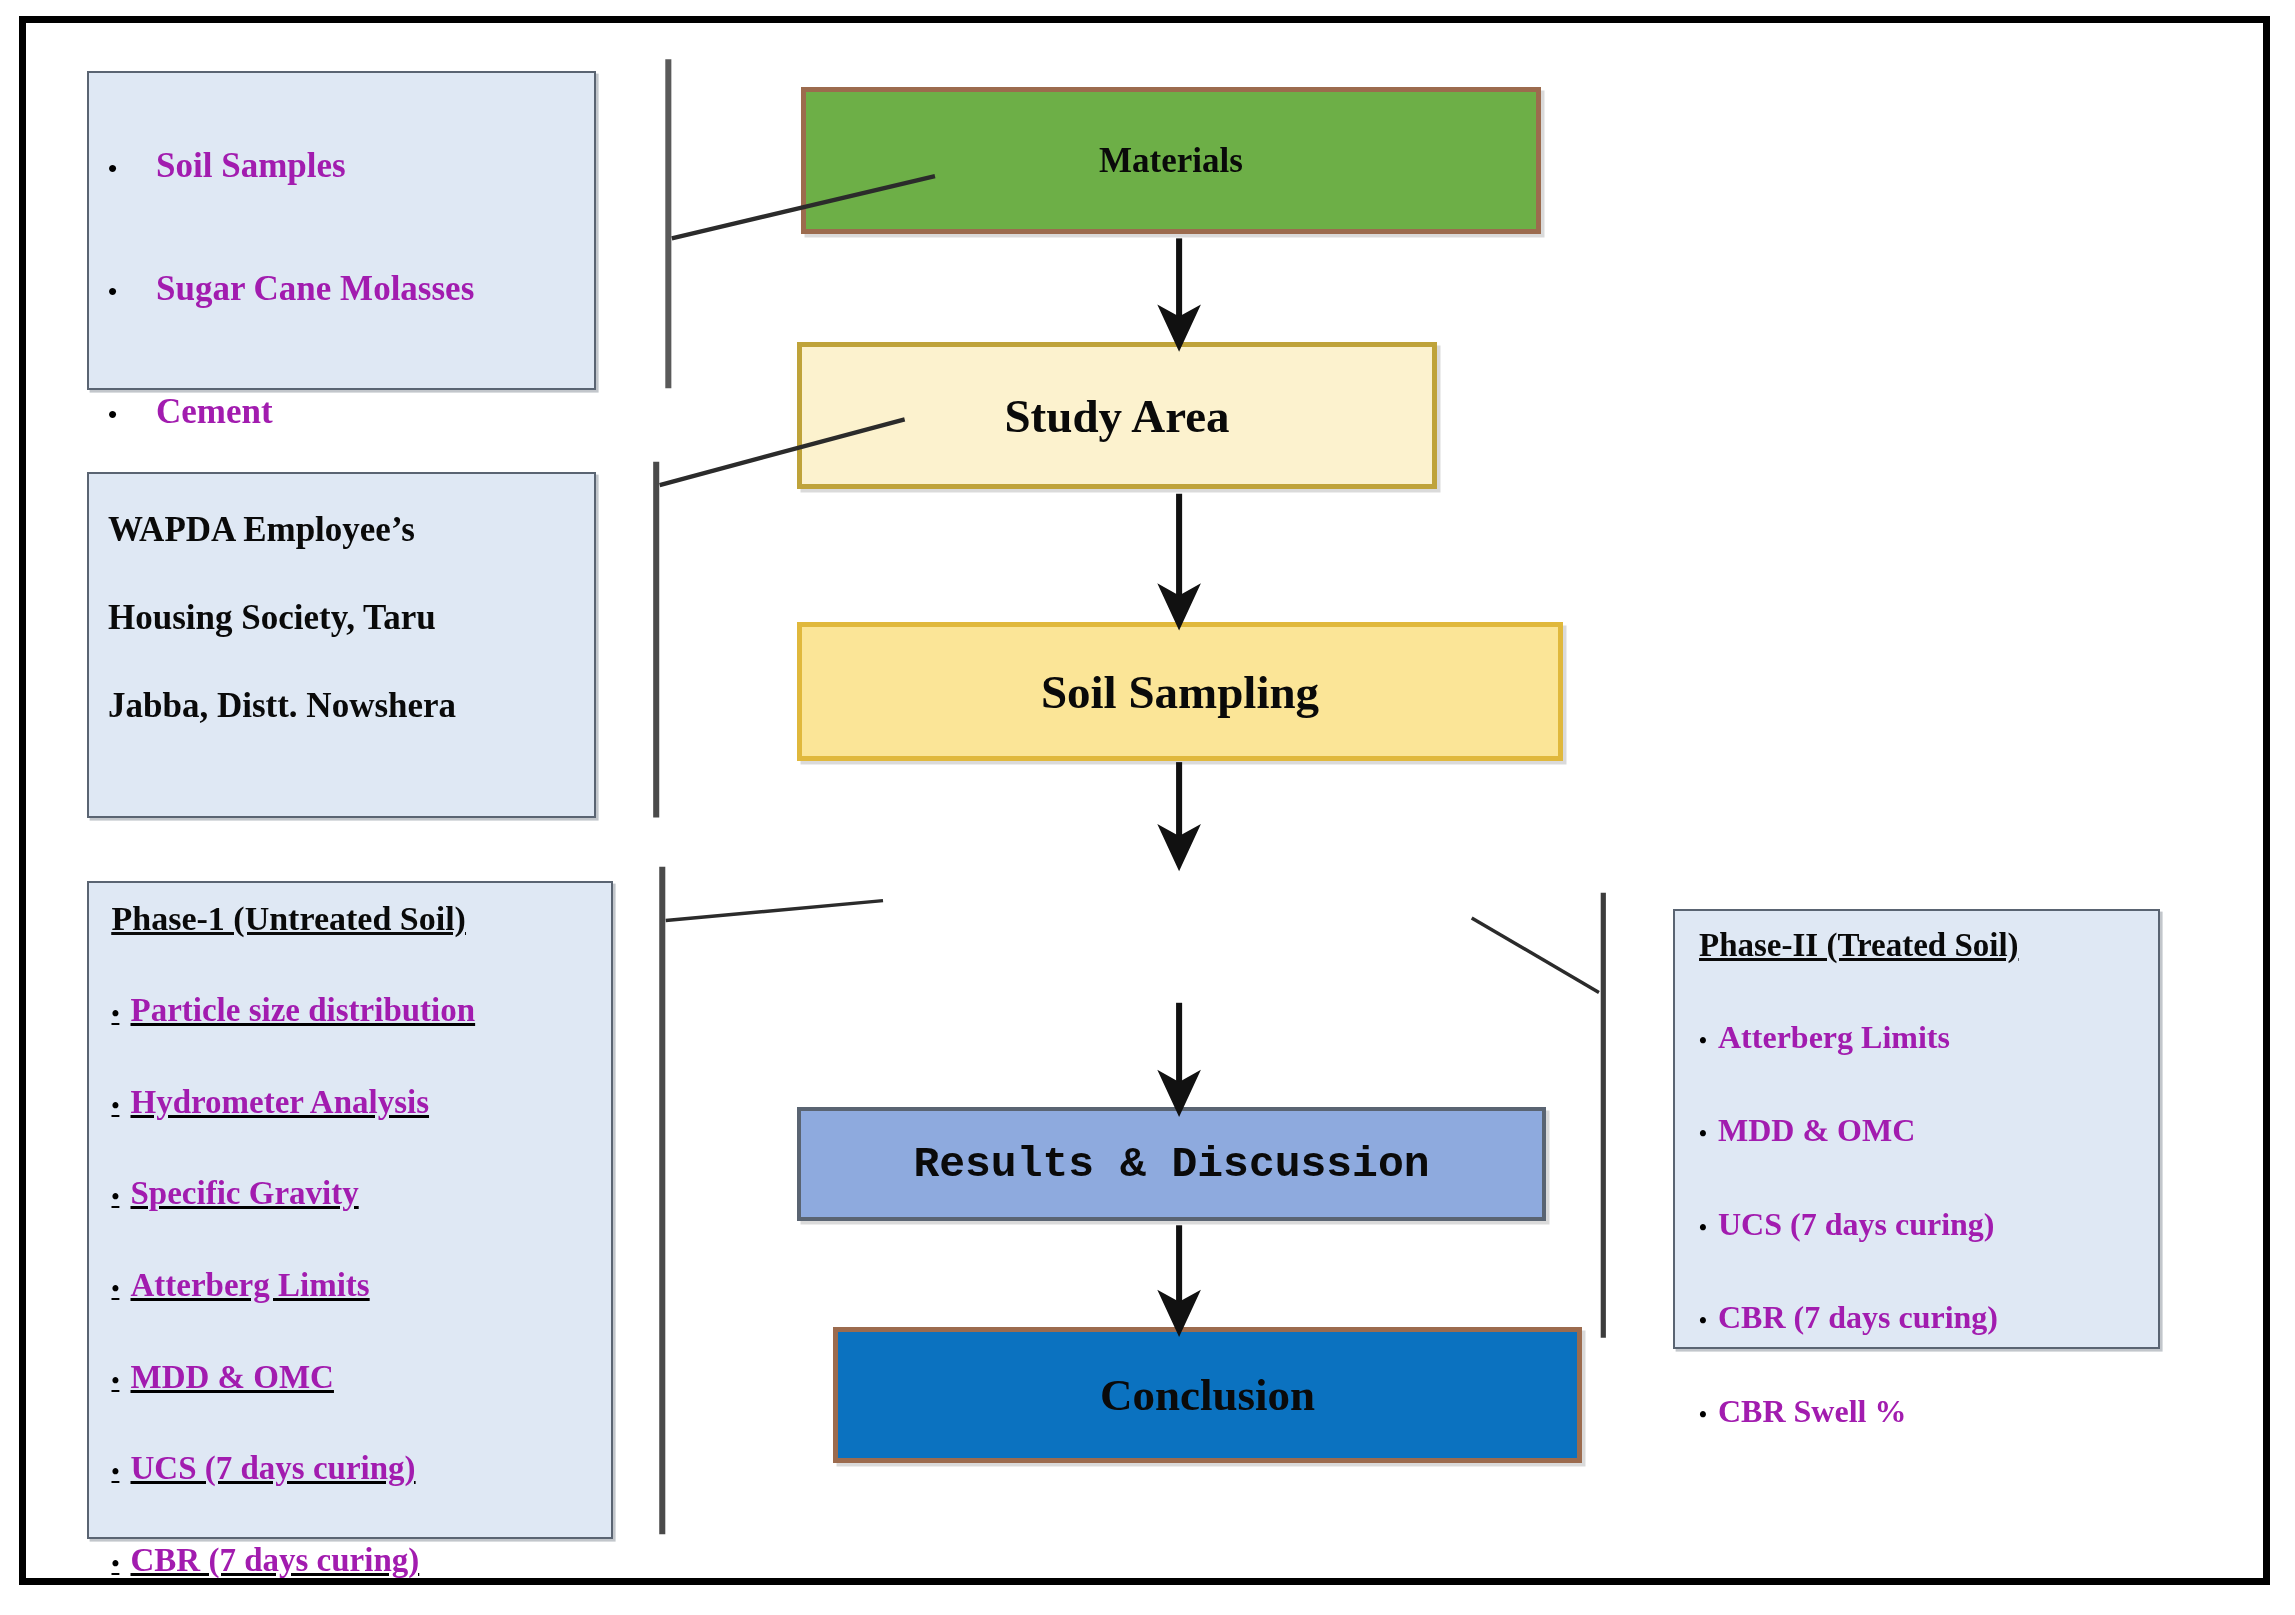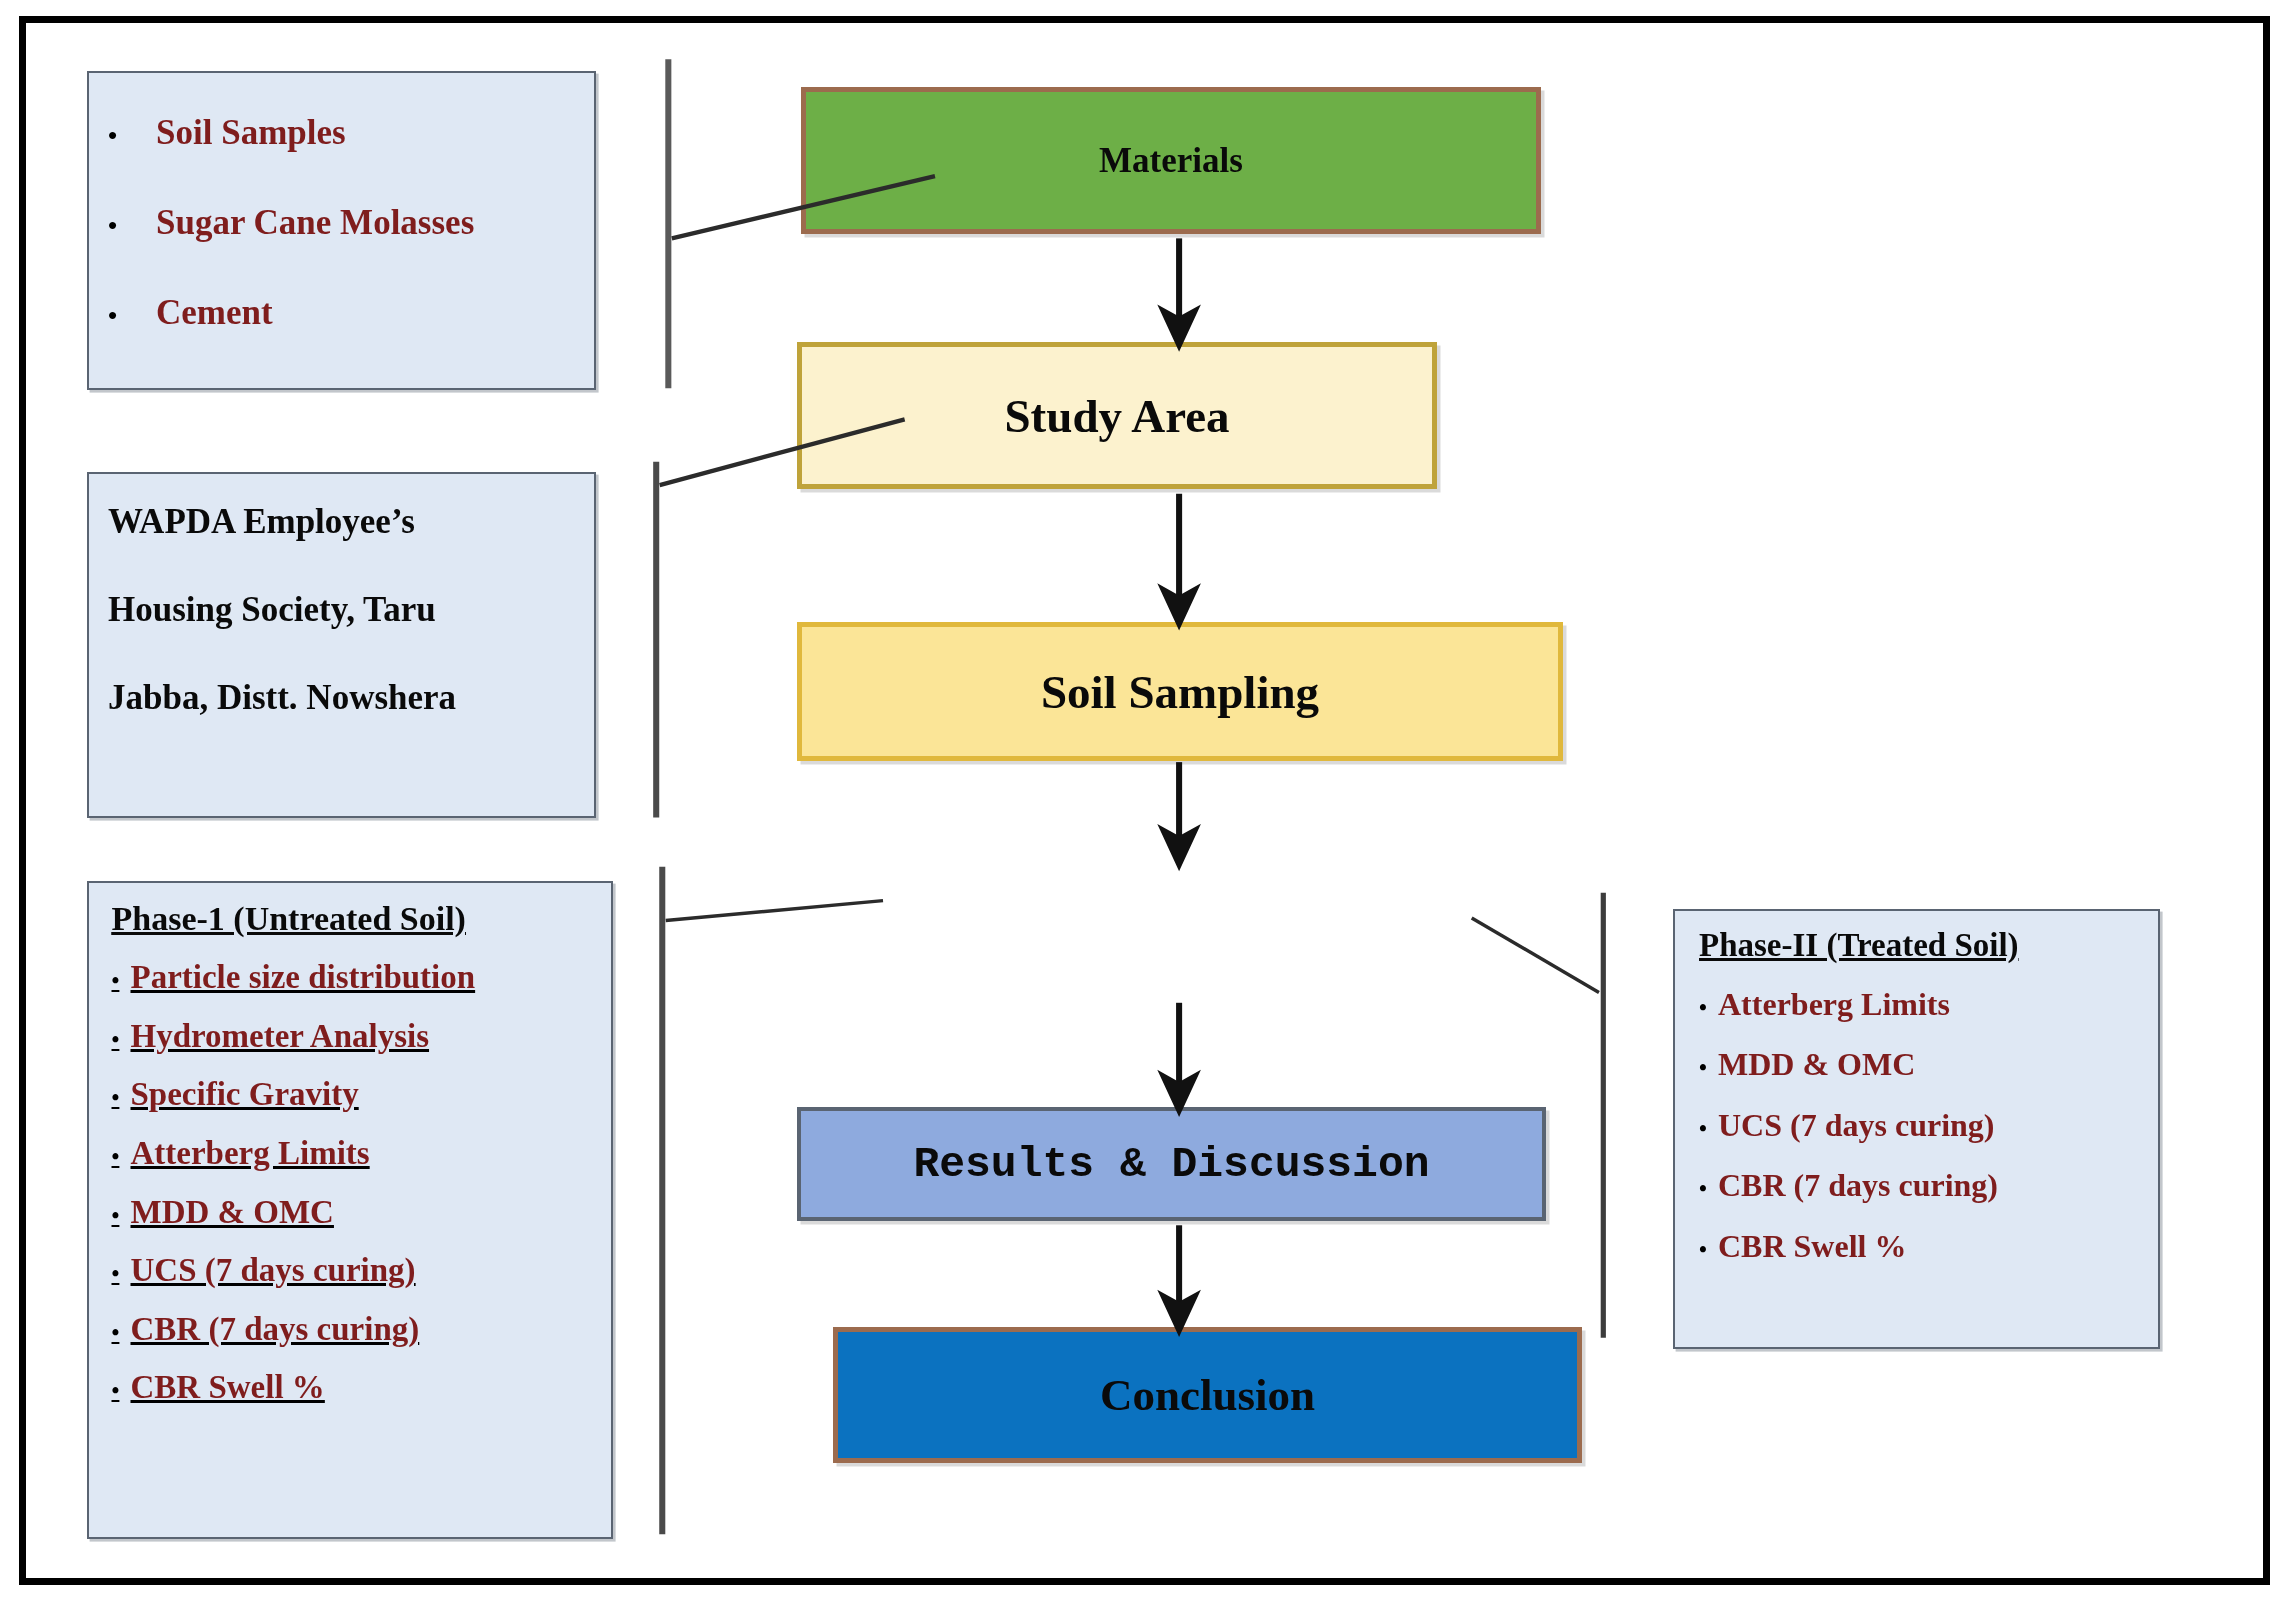--- a/index.html
+++ b/index.html
@@ -55,8 +55,9 @@
   .bullet-text {
     flex: 1 1 auto;
     font-weight: bold;
-    color: #7f1d1d;
+    color: #a21caf;
     white-space: nowrap;
+    margin-top: 33px;
   }
 
   

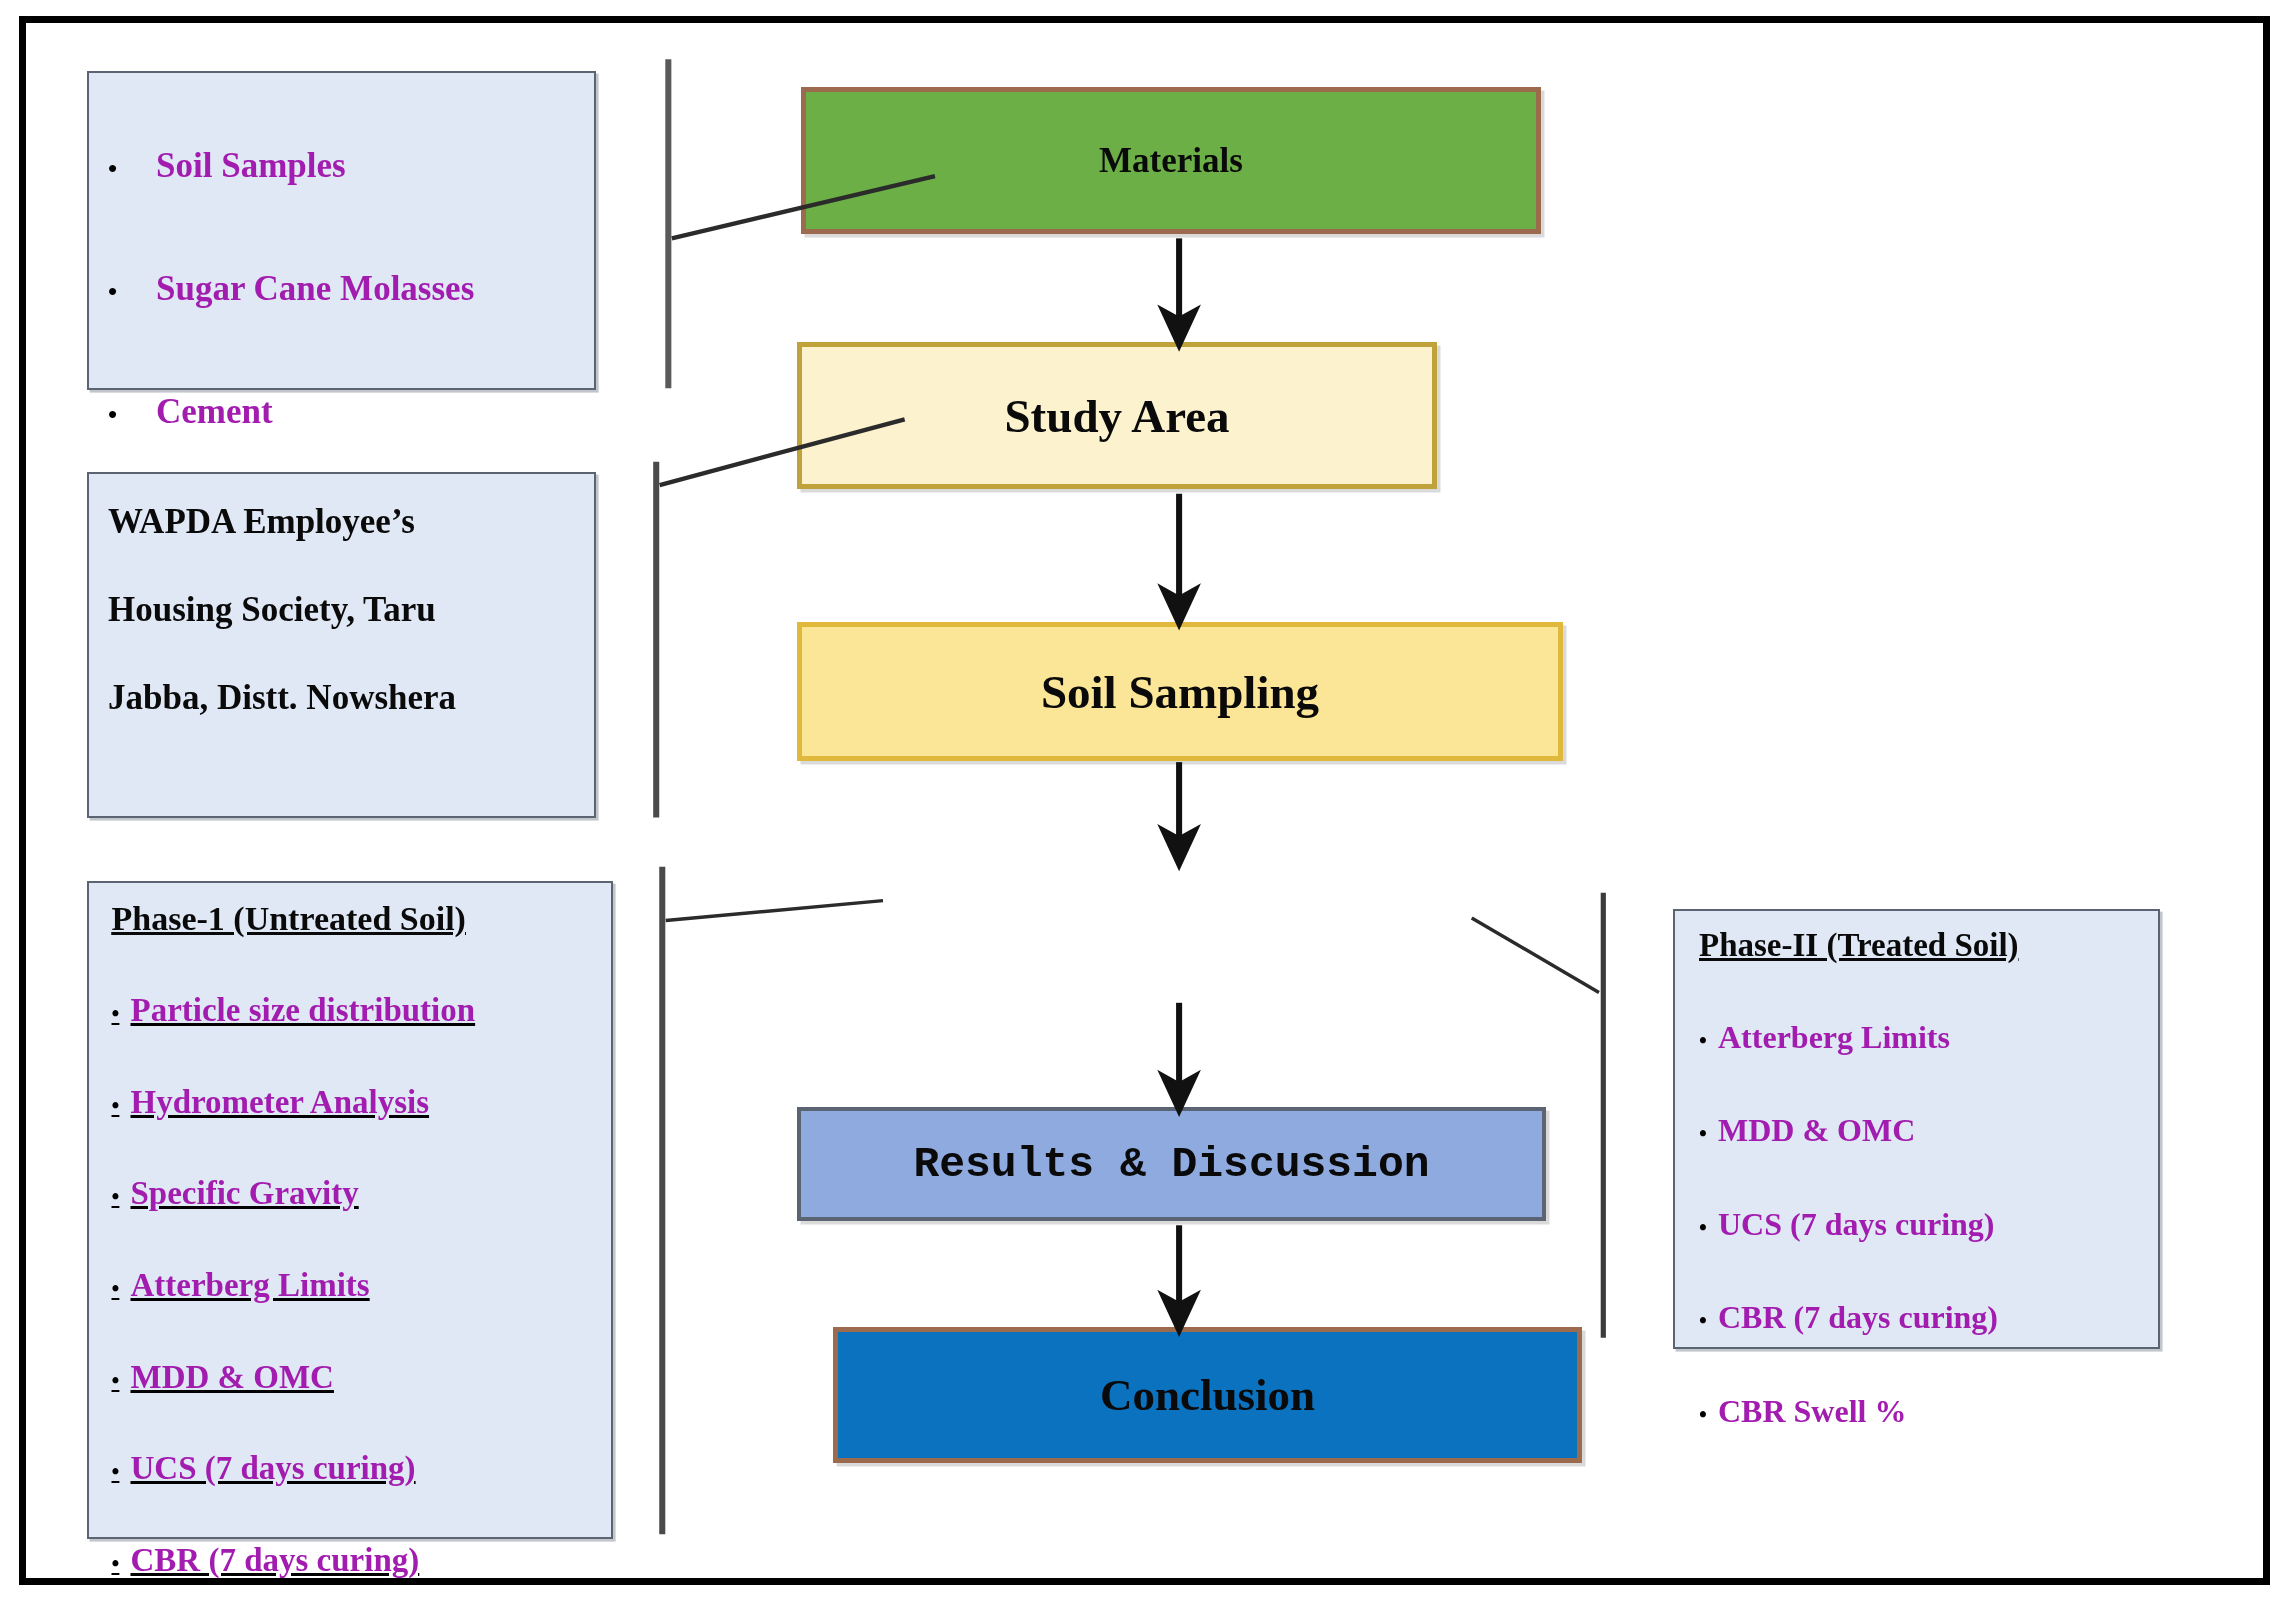--- a/index.html
+++ b/index.html
@@ -73,7 +73,7 @@
   #panel-study {
     left: 87px; top: 472px;
     width: 509px; height: 346px;
-    padding-top: 28px;
+    padding-top: 36px;
   }
   #panel-study .side-line {
     font-size: 35px;

